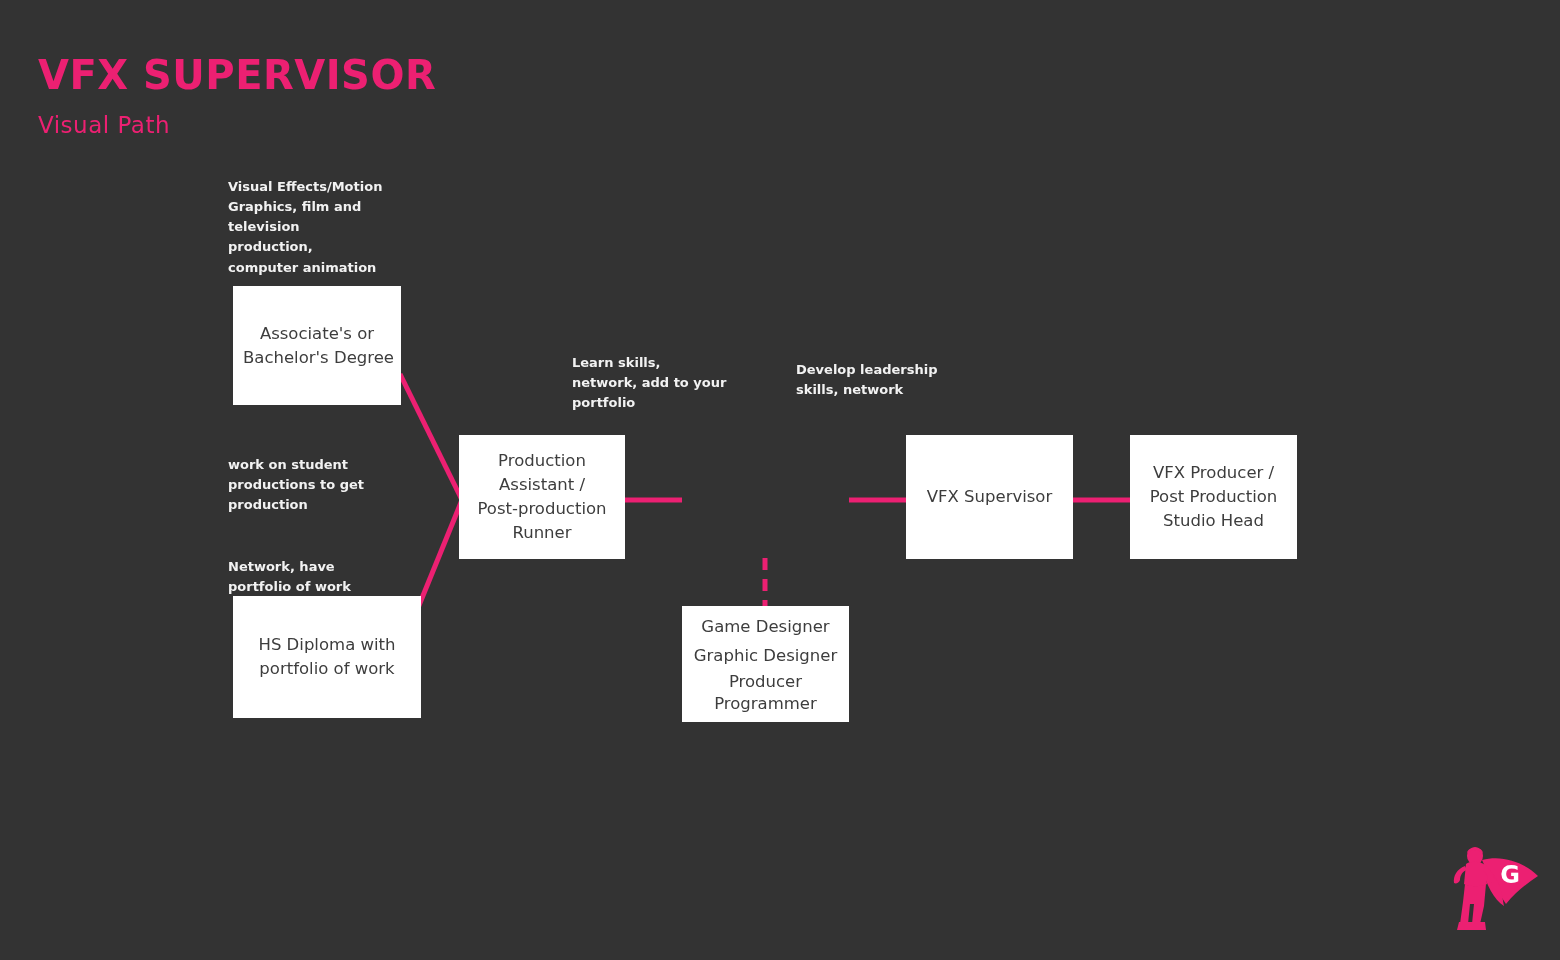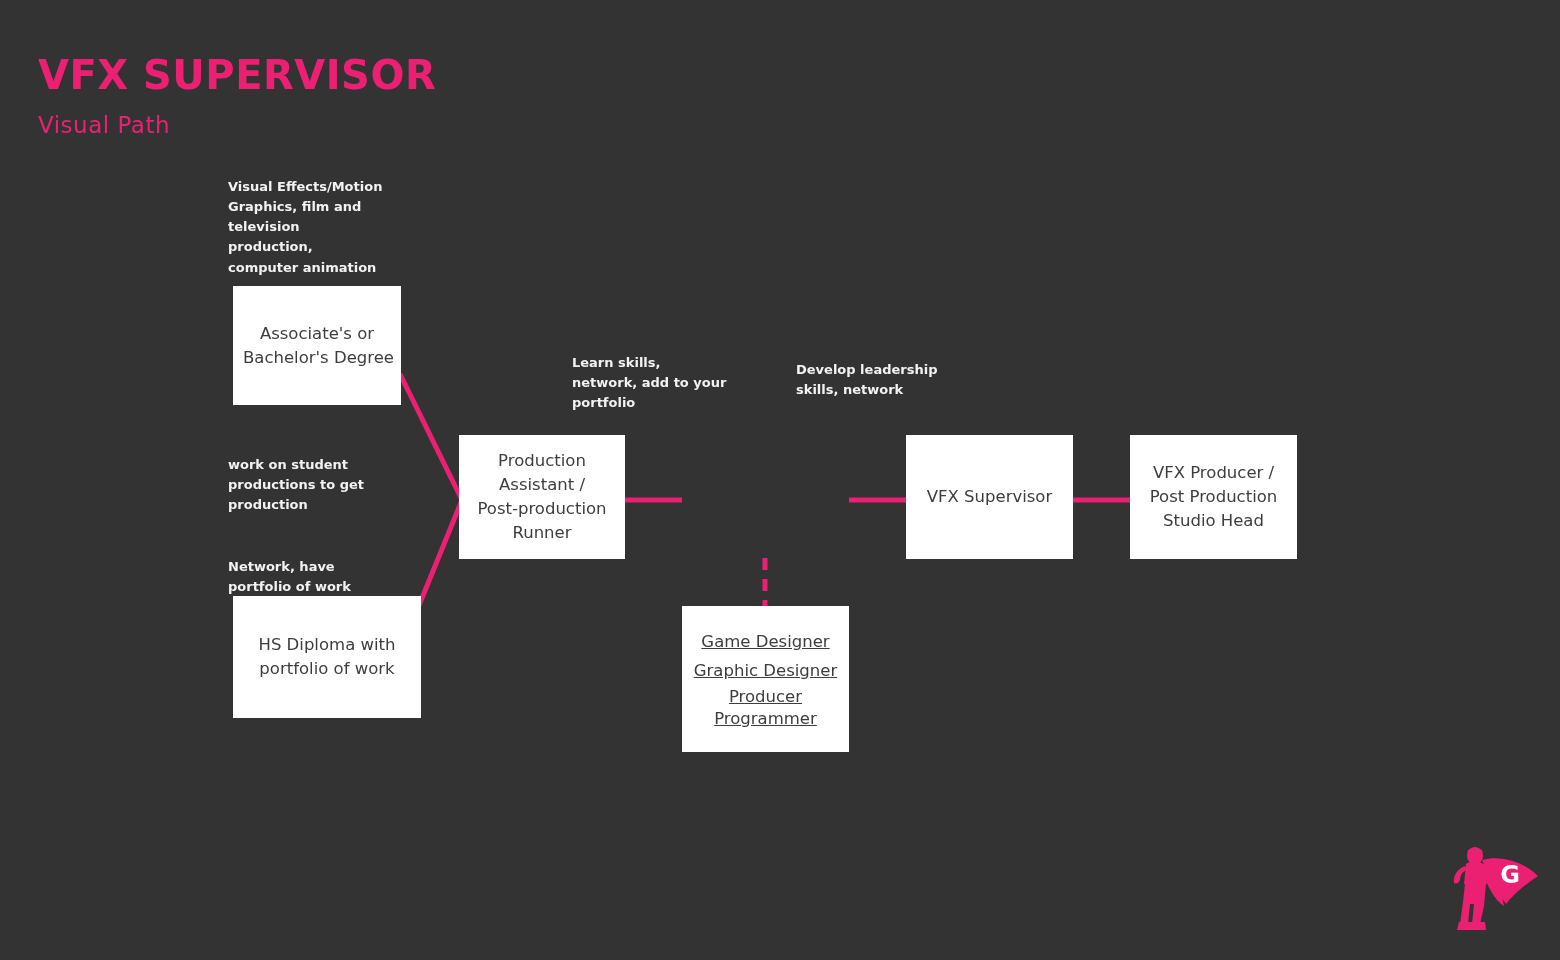--- a/index.html
+++ b/index.html
@@ -146,7 +146,7 @@
     </span>
   </div>
 
-  <div class="node" style="left:682px; top:606px; width:167px; height:146px; font-size:16.5px; line-height:1.75;text-decoration:underline;">
+  <div class="node" style="left:682px; top:606px; width:167px; height:116px; font-size:16.5px; line-height:1.75;">
     <span class="lines-wrap">
       <span class="ln">Game Designer</span>
       <span class="ln">Graphic Designer</span>

